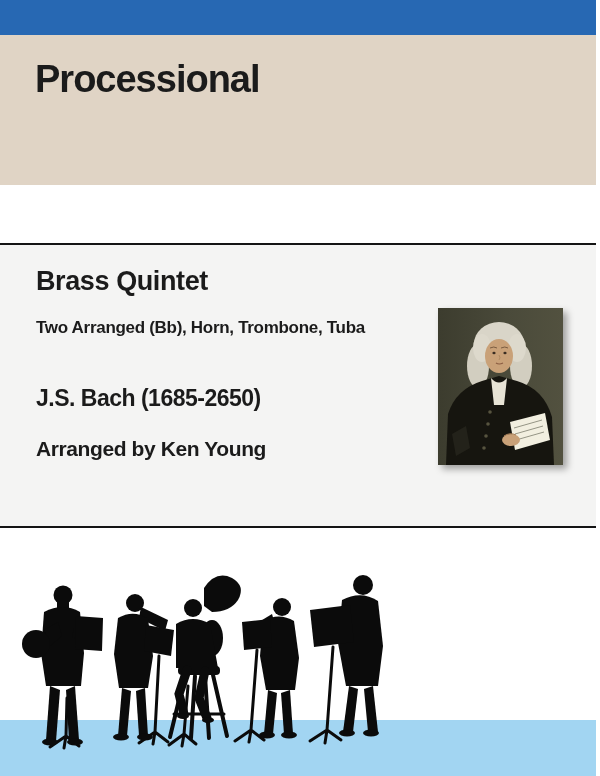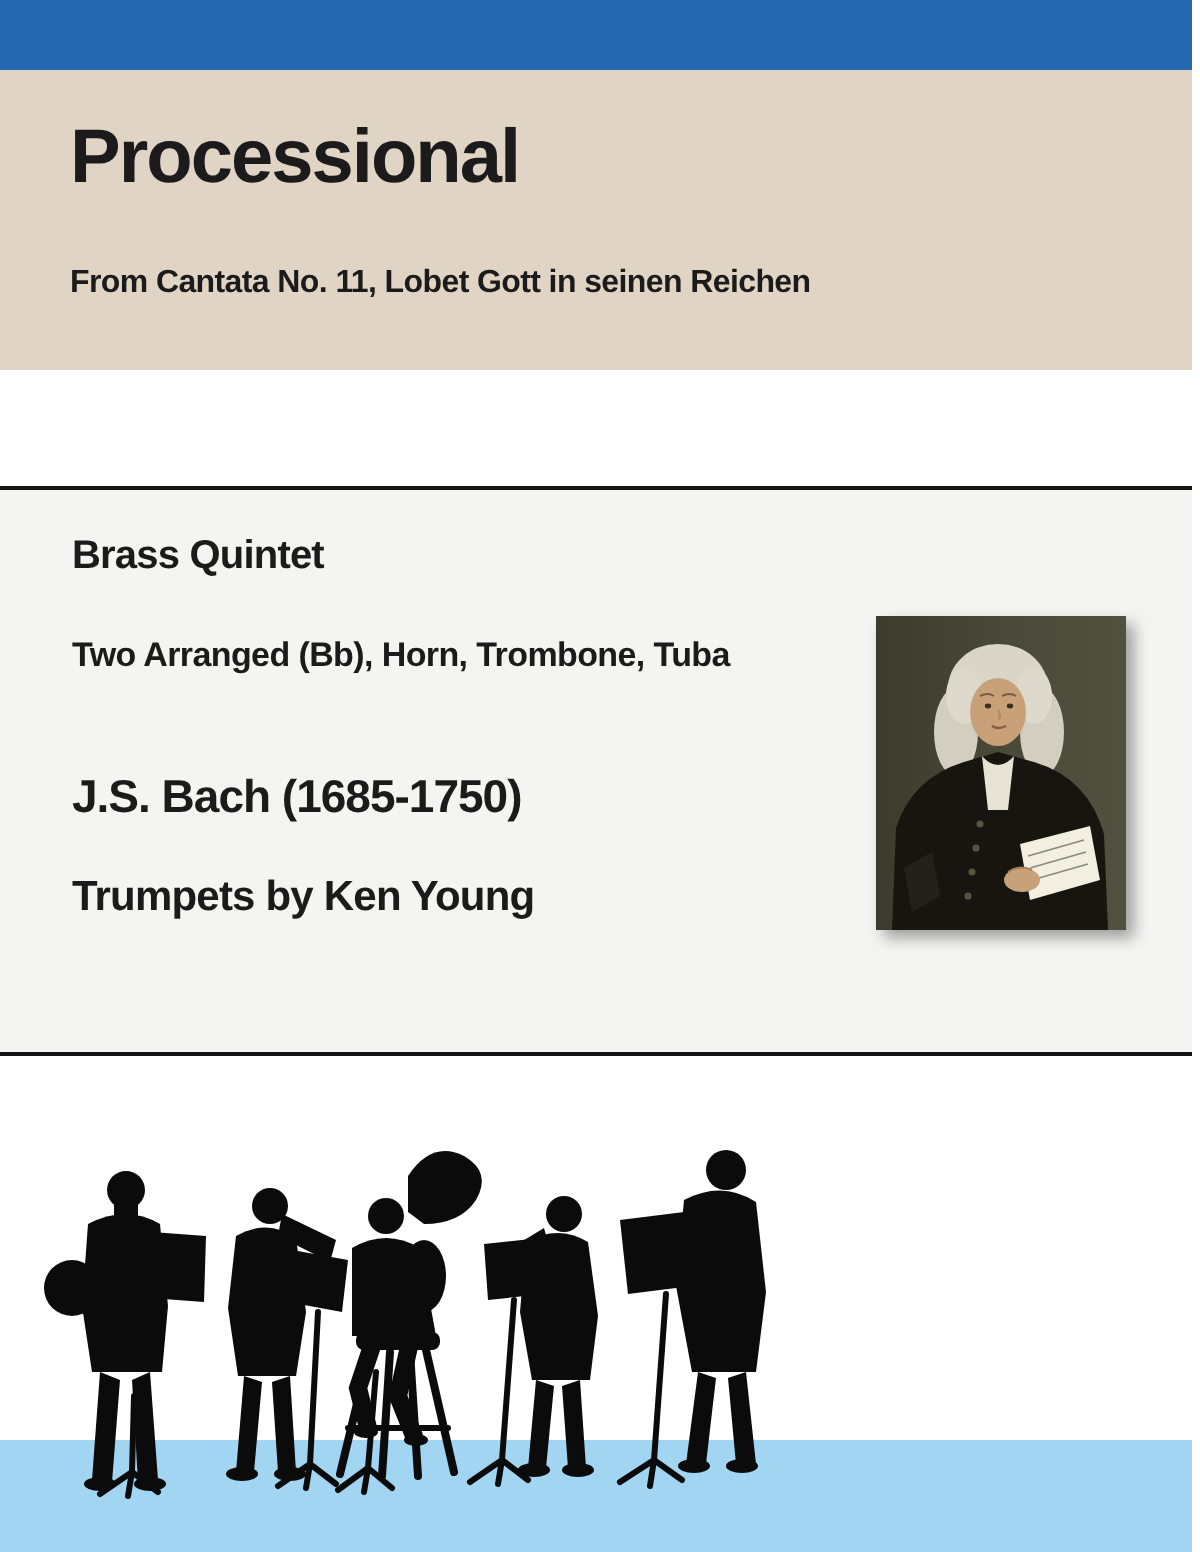--- a/index.html
+++ b/index.html
@@ -50,7 +50,6 @@
 
   <div class="masthead"></div>
   <h1 class="title">Processional</h1>
-  <h2 class="subtitle">From Cantata No. 11, Lobet Gott in seinen Reichen</h2>
 
   <div class="rule rule-top"></div>
 

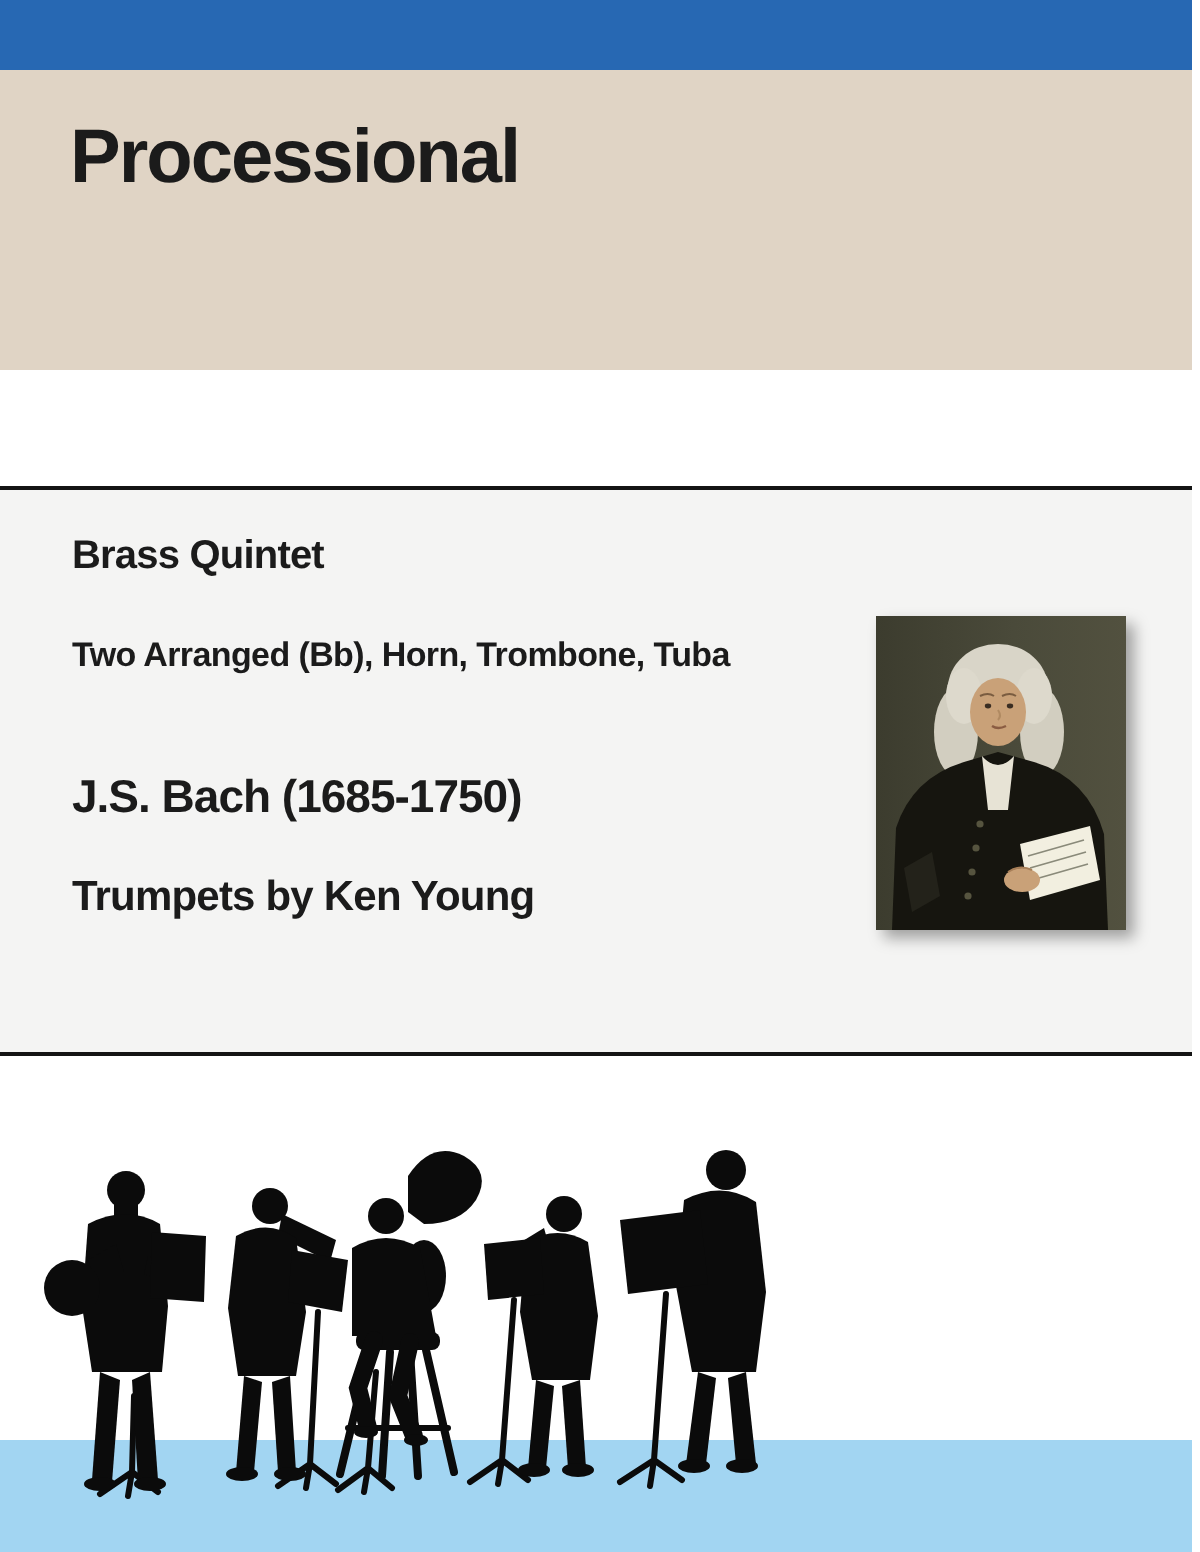--- a/index.html
+++ b/index.html
@@ -24,7 +24,7 @@
     position:absolute; left:35px; top:134px;
     font-size:16px; font-weight:bold; letter-spacing:-0.3px;
   }
-  .ensemble        { position:absolute; left:36px; top:268px; font-size:20px; font-weight:bold; letter-spacing:-0.4px; }
+  .ensemble        { position:absolute; left:36px; top:268px; font-size:27px; font-weight:bold; letter-spacing:-0.4px; }
   .instrumentation { position:absolute; left:36px; top:319px; font-size:17px; font-weight:bold; letter-spacing:-0.3px; }
   .composer        { position:absolute; left:36px; top:387px; font-size:23px; font-weight:bold; letter-spacing:-0.5px; }
   .arranger        { position:absolute; left:36px; top:438px; font-size:21px; font-weight:bold; letter-spacing:-0.4px; }

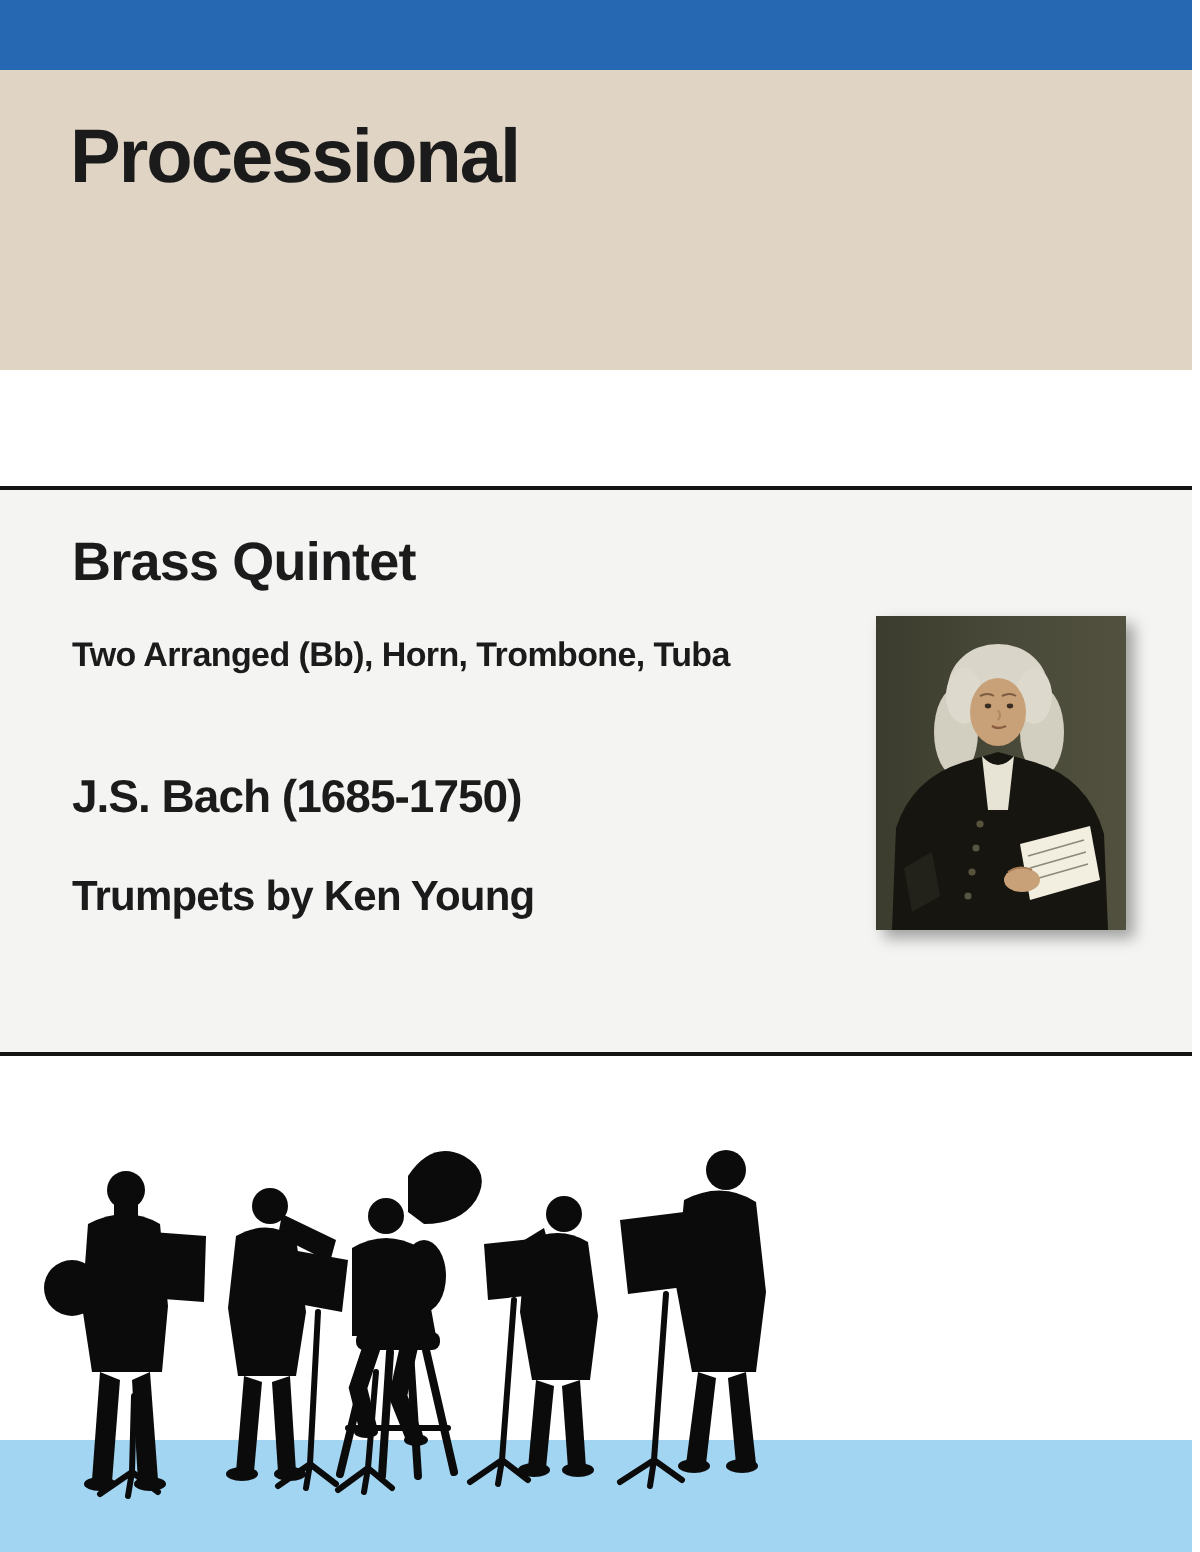--- a/index.html
+++ b/index.html
@@ -56,7 +56,7 @@
   <div class="info"></div>
   <p class="ensemble">Brass Quintet</p>
   <p class="instrumentation">Two Arranged (Bb), Horn, Trombone, Tuba</p>
-  <p class="composer">J.S. Bach (1685-1750)</p>
+  <p class="composer">J.S. Bach (1685-2650)</p>
   <p class="arranger">Trumpets by Ken Young</p>
 
   <div class="portrait">

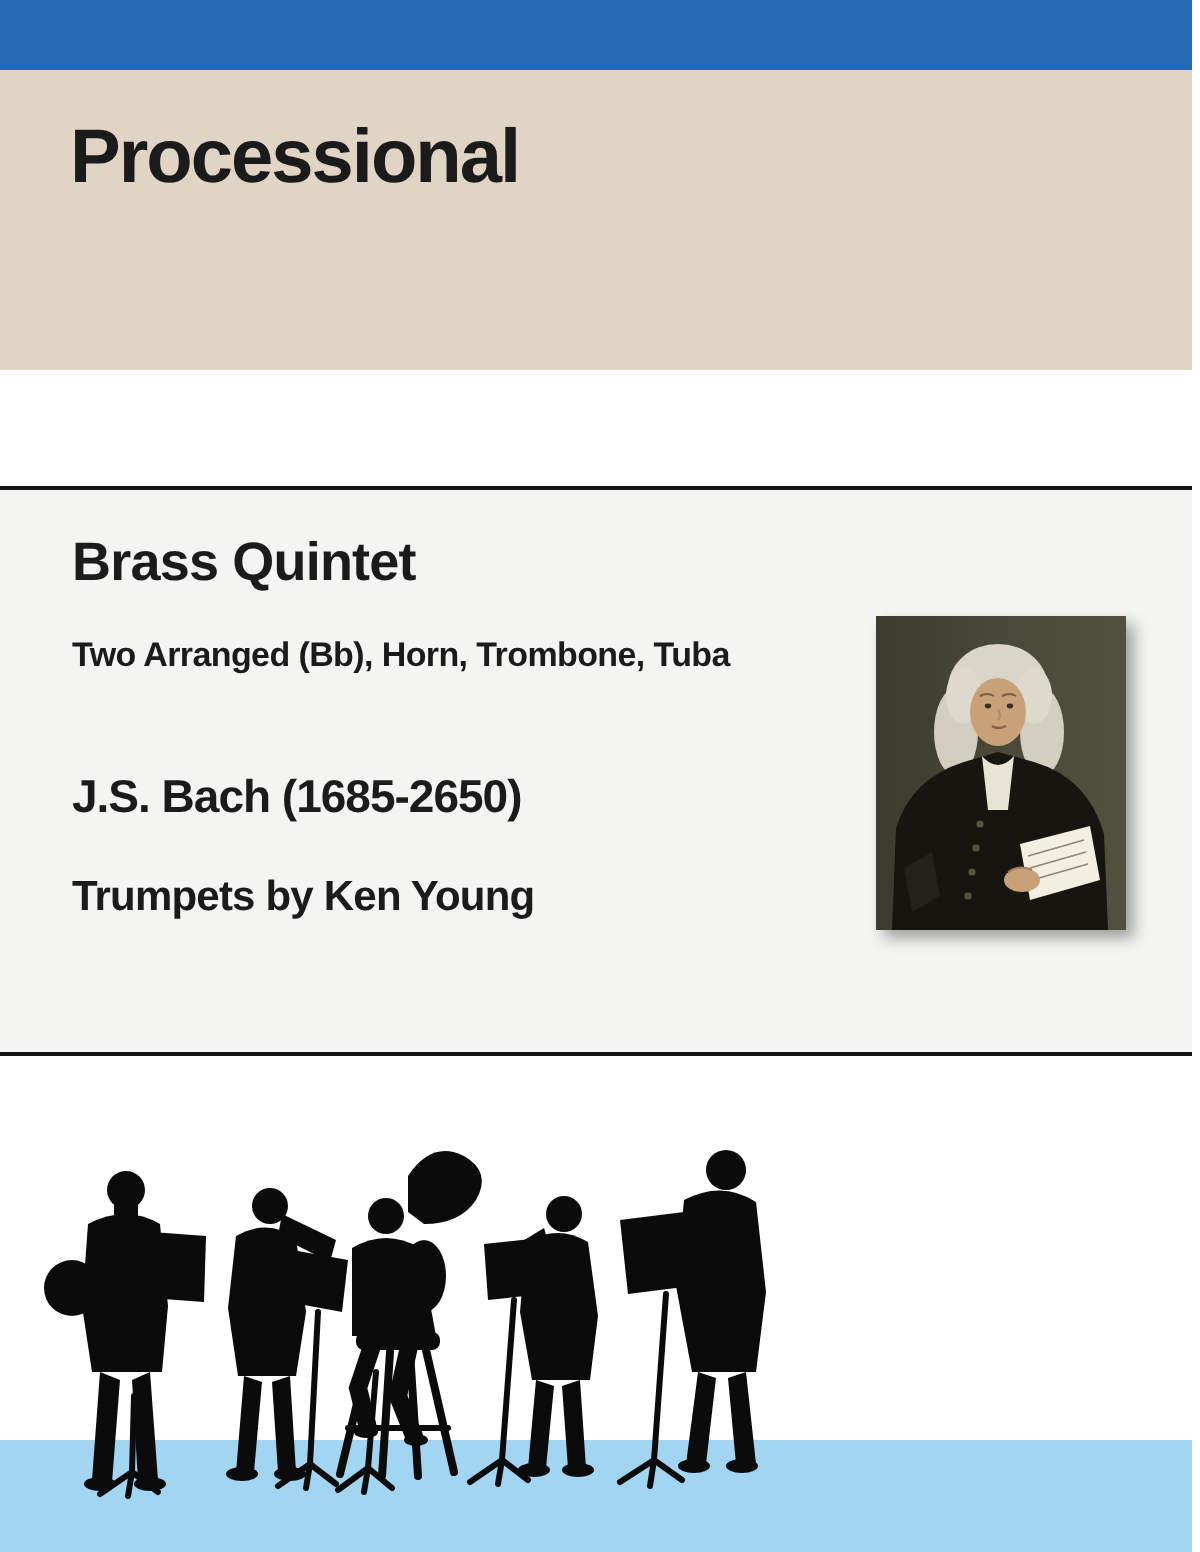--- a/index.html
+++ b/index.html
@@ -57,7 +57,7 @@
   <p class="ensemble">Brass Quintet</p>
   <p class="instrumentation">Two Arranged (Bb), Horn, Trombone, Tuba</p>
   <p class="composer">J.S. Bach (1685-2650)</p>
-  <p class="arranger">Trumpets by Ken Young</p>
+  <p class="arranger">Arranged by Ken Young</p>
 
   <div class="portrait">
     <svg width="125" height="157" viewBox="0 0 125 157">

